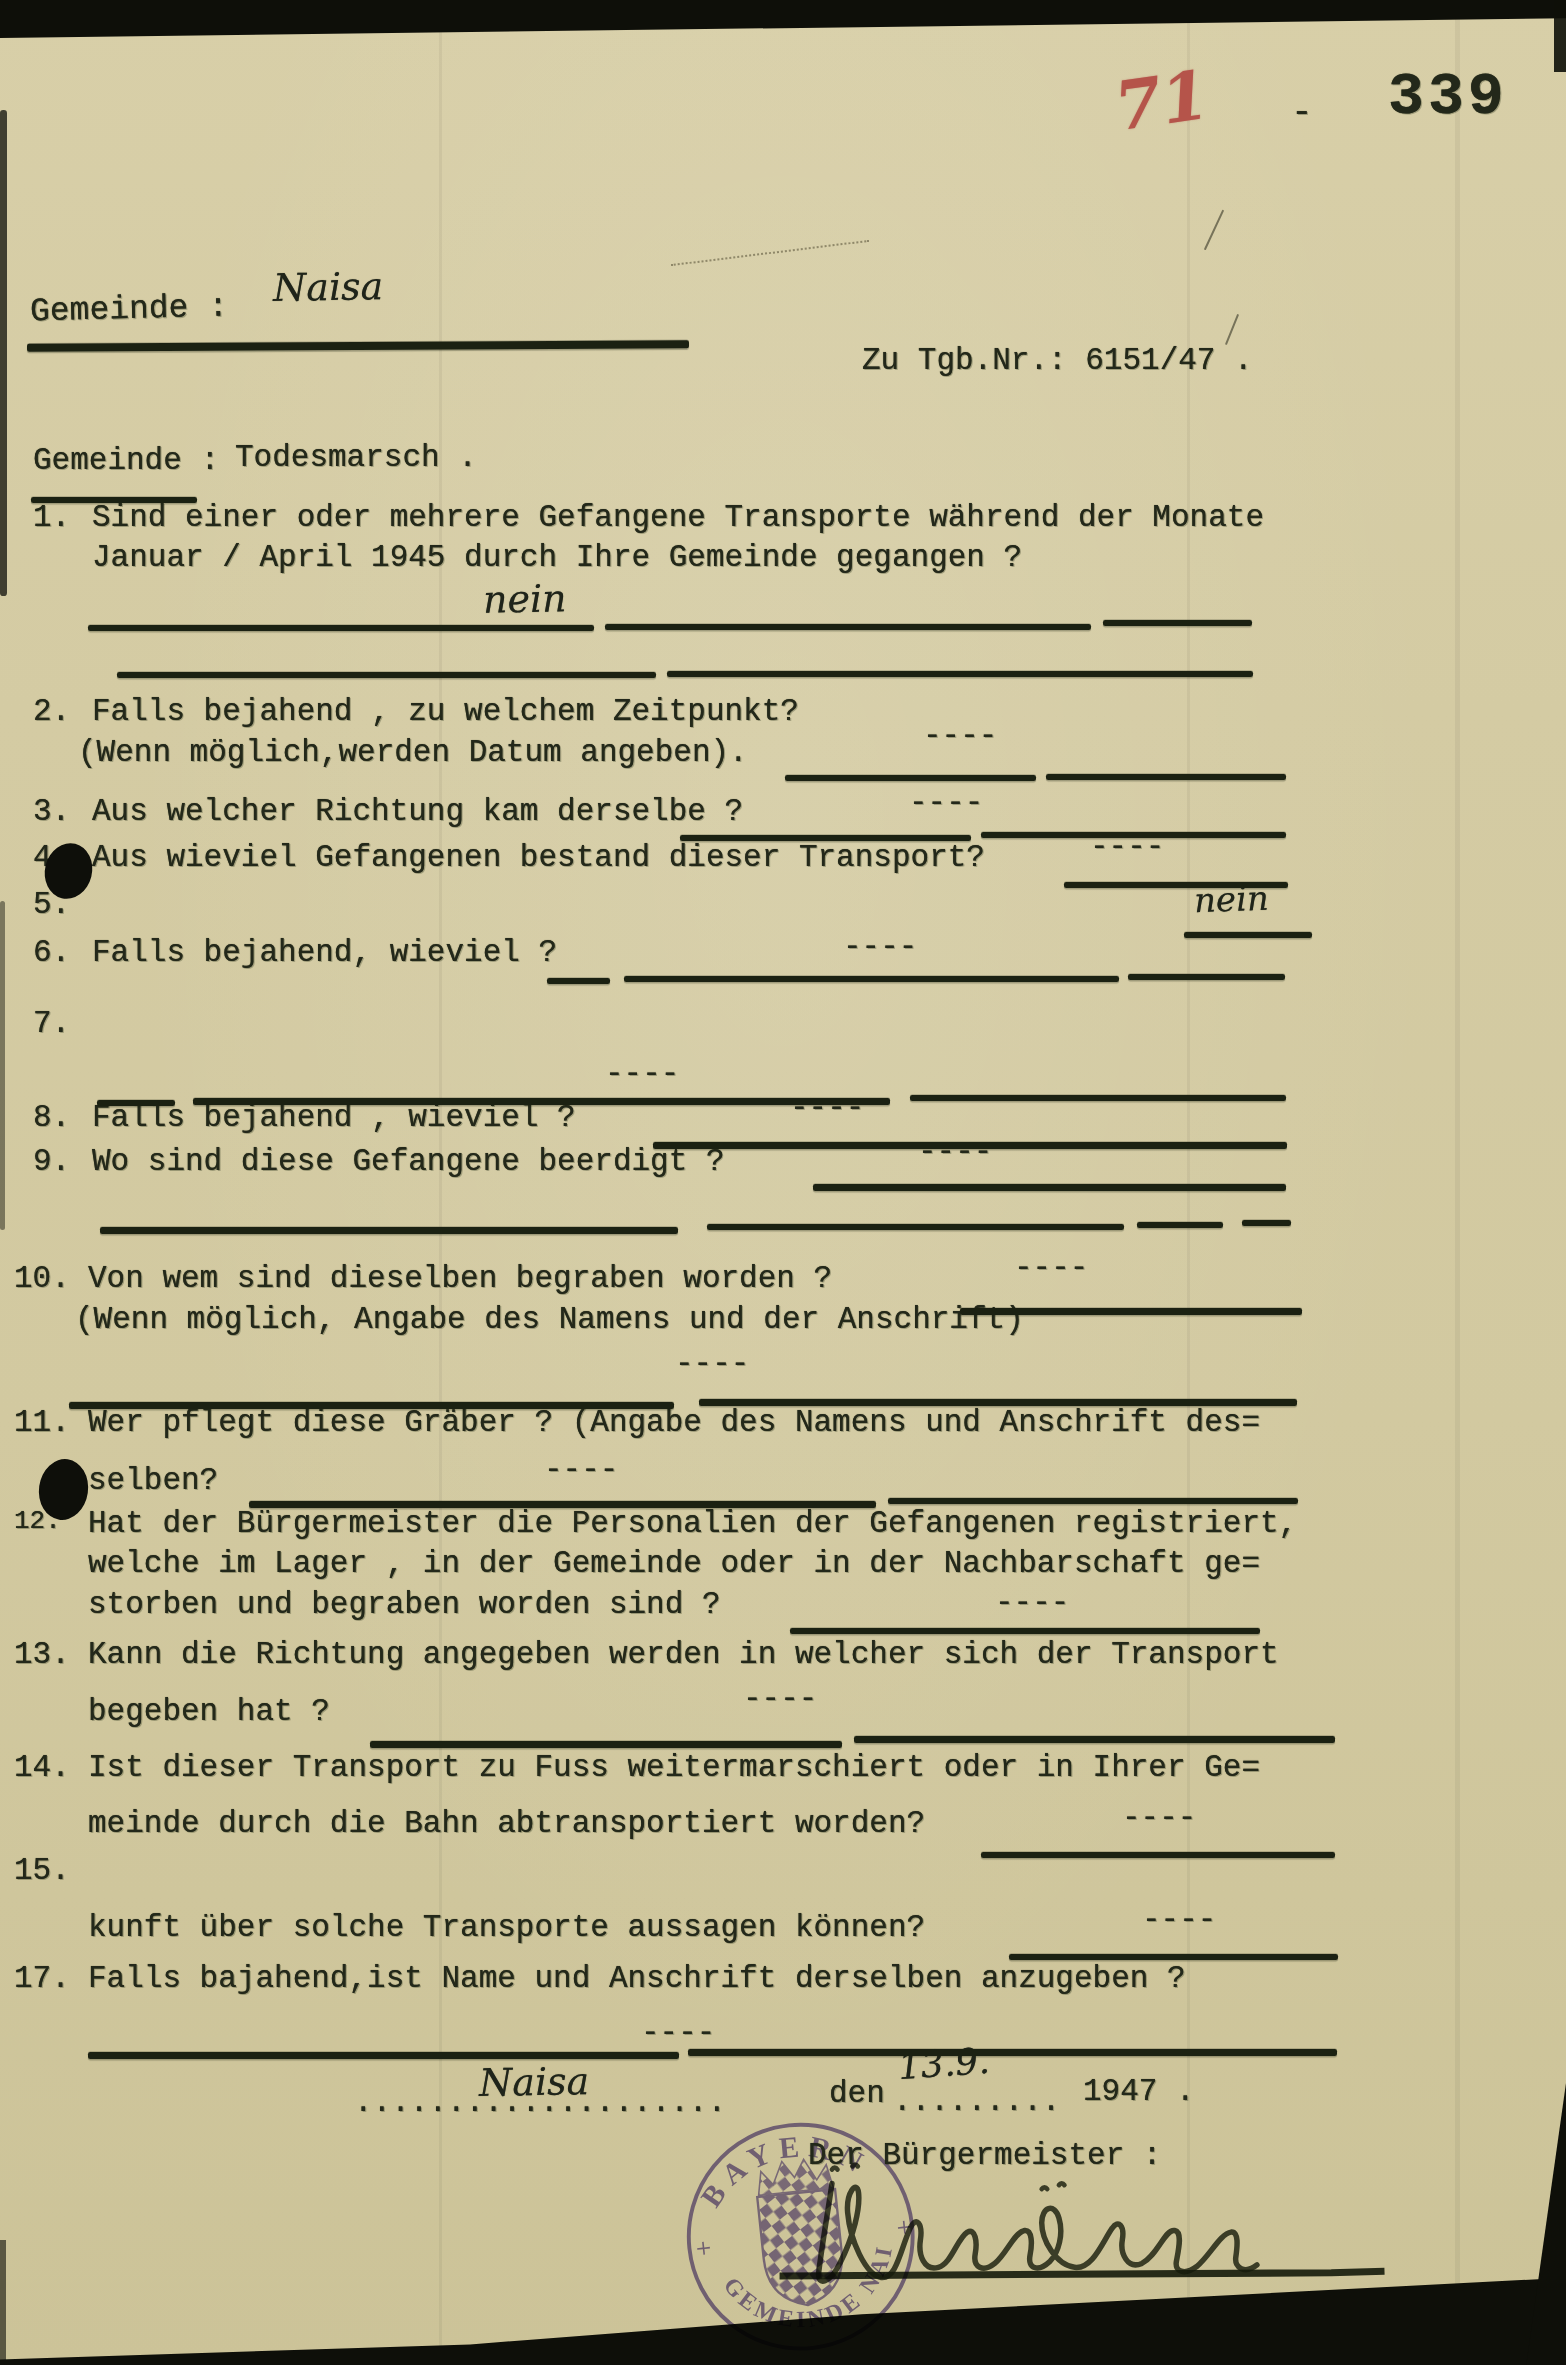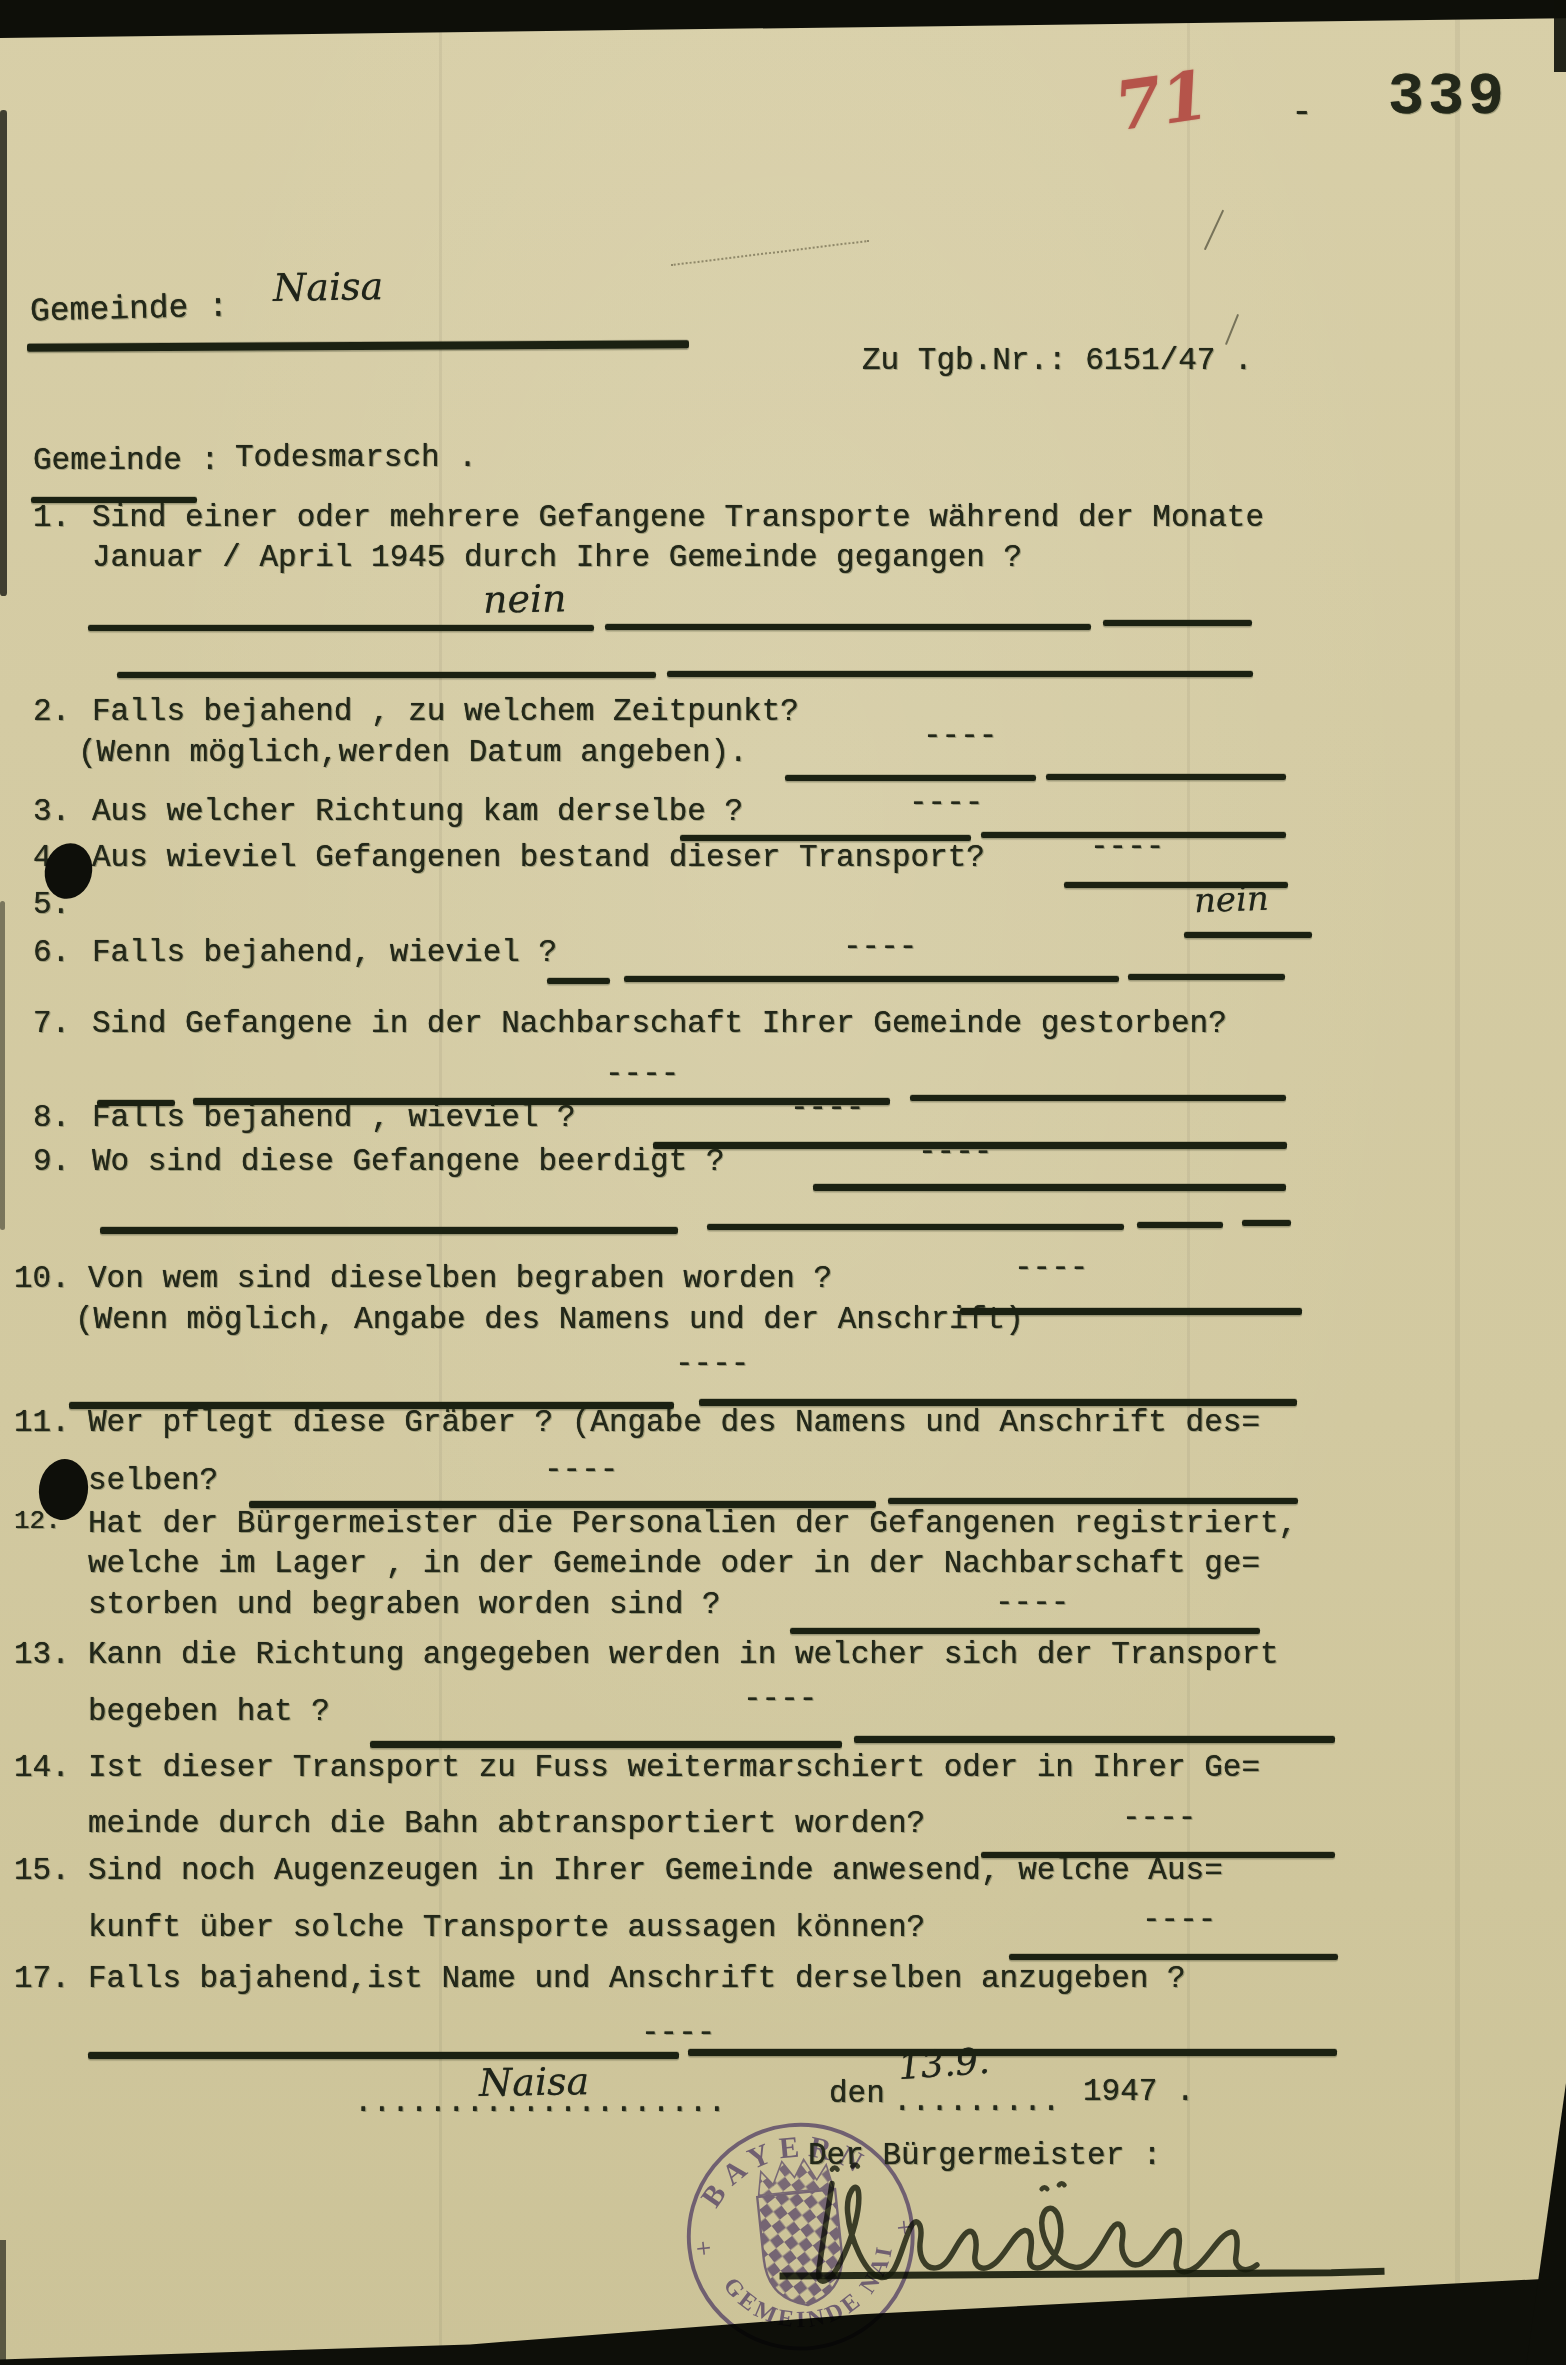--- a/index.html
+++ b/index.html
@@ -122,7 +122,6 @@
     <div class="abs type" style="left: 92px; top: 935px; font-size: 31px;">Falls bejahend, wieviel ?</div>
     <div class="abs type" style="left: 843px; top: 929px; font-size: 31px;">----</div>
     <div class="abs type" style="left: 33px; top: 1006px; font-size: 31px;">7.</div>
-    <div class="abs type" style="left: 92px; top: 1006px; font-size: 31px;">Sind Gefangene in der Nachbarschaft Ihrer Gemeinde gestorben?</div>
     <div class="abs type" style="left: 605px; top: 1056px; font-size: 31px;">----</div>
     <div class="abs type" style="left: 33px; top: 1100px; font-size: 31px;">8.</div>
     <div class="abs type" style="left: 92px; top: 1100px; font-size: 31px;">Falls bejahend , wieviel ?</div>

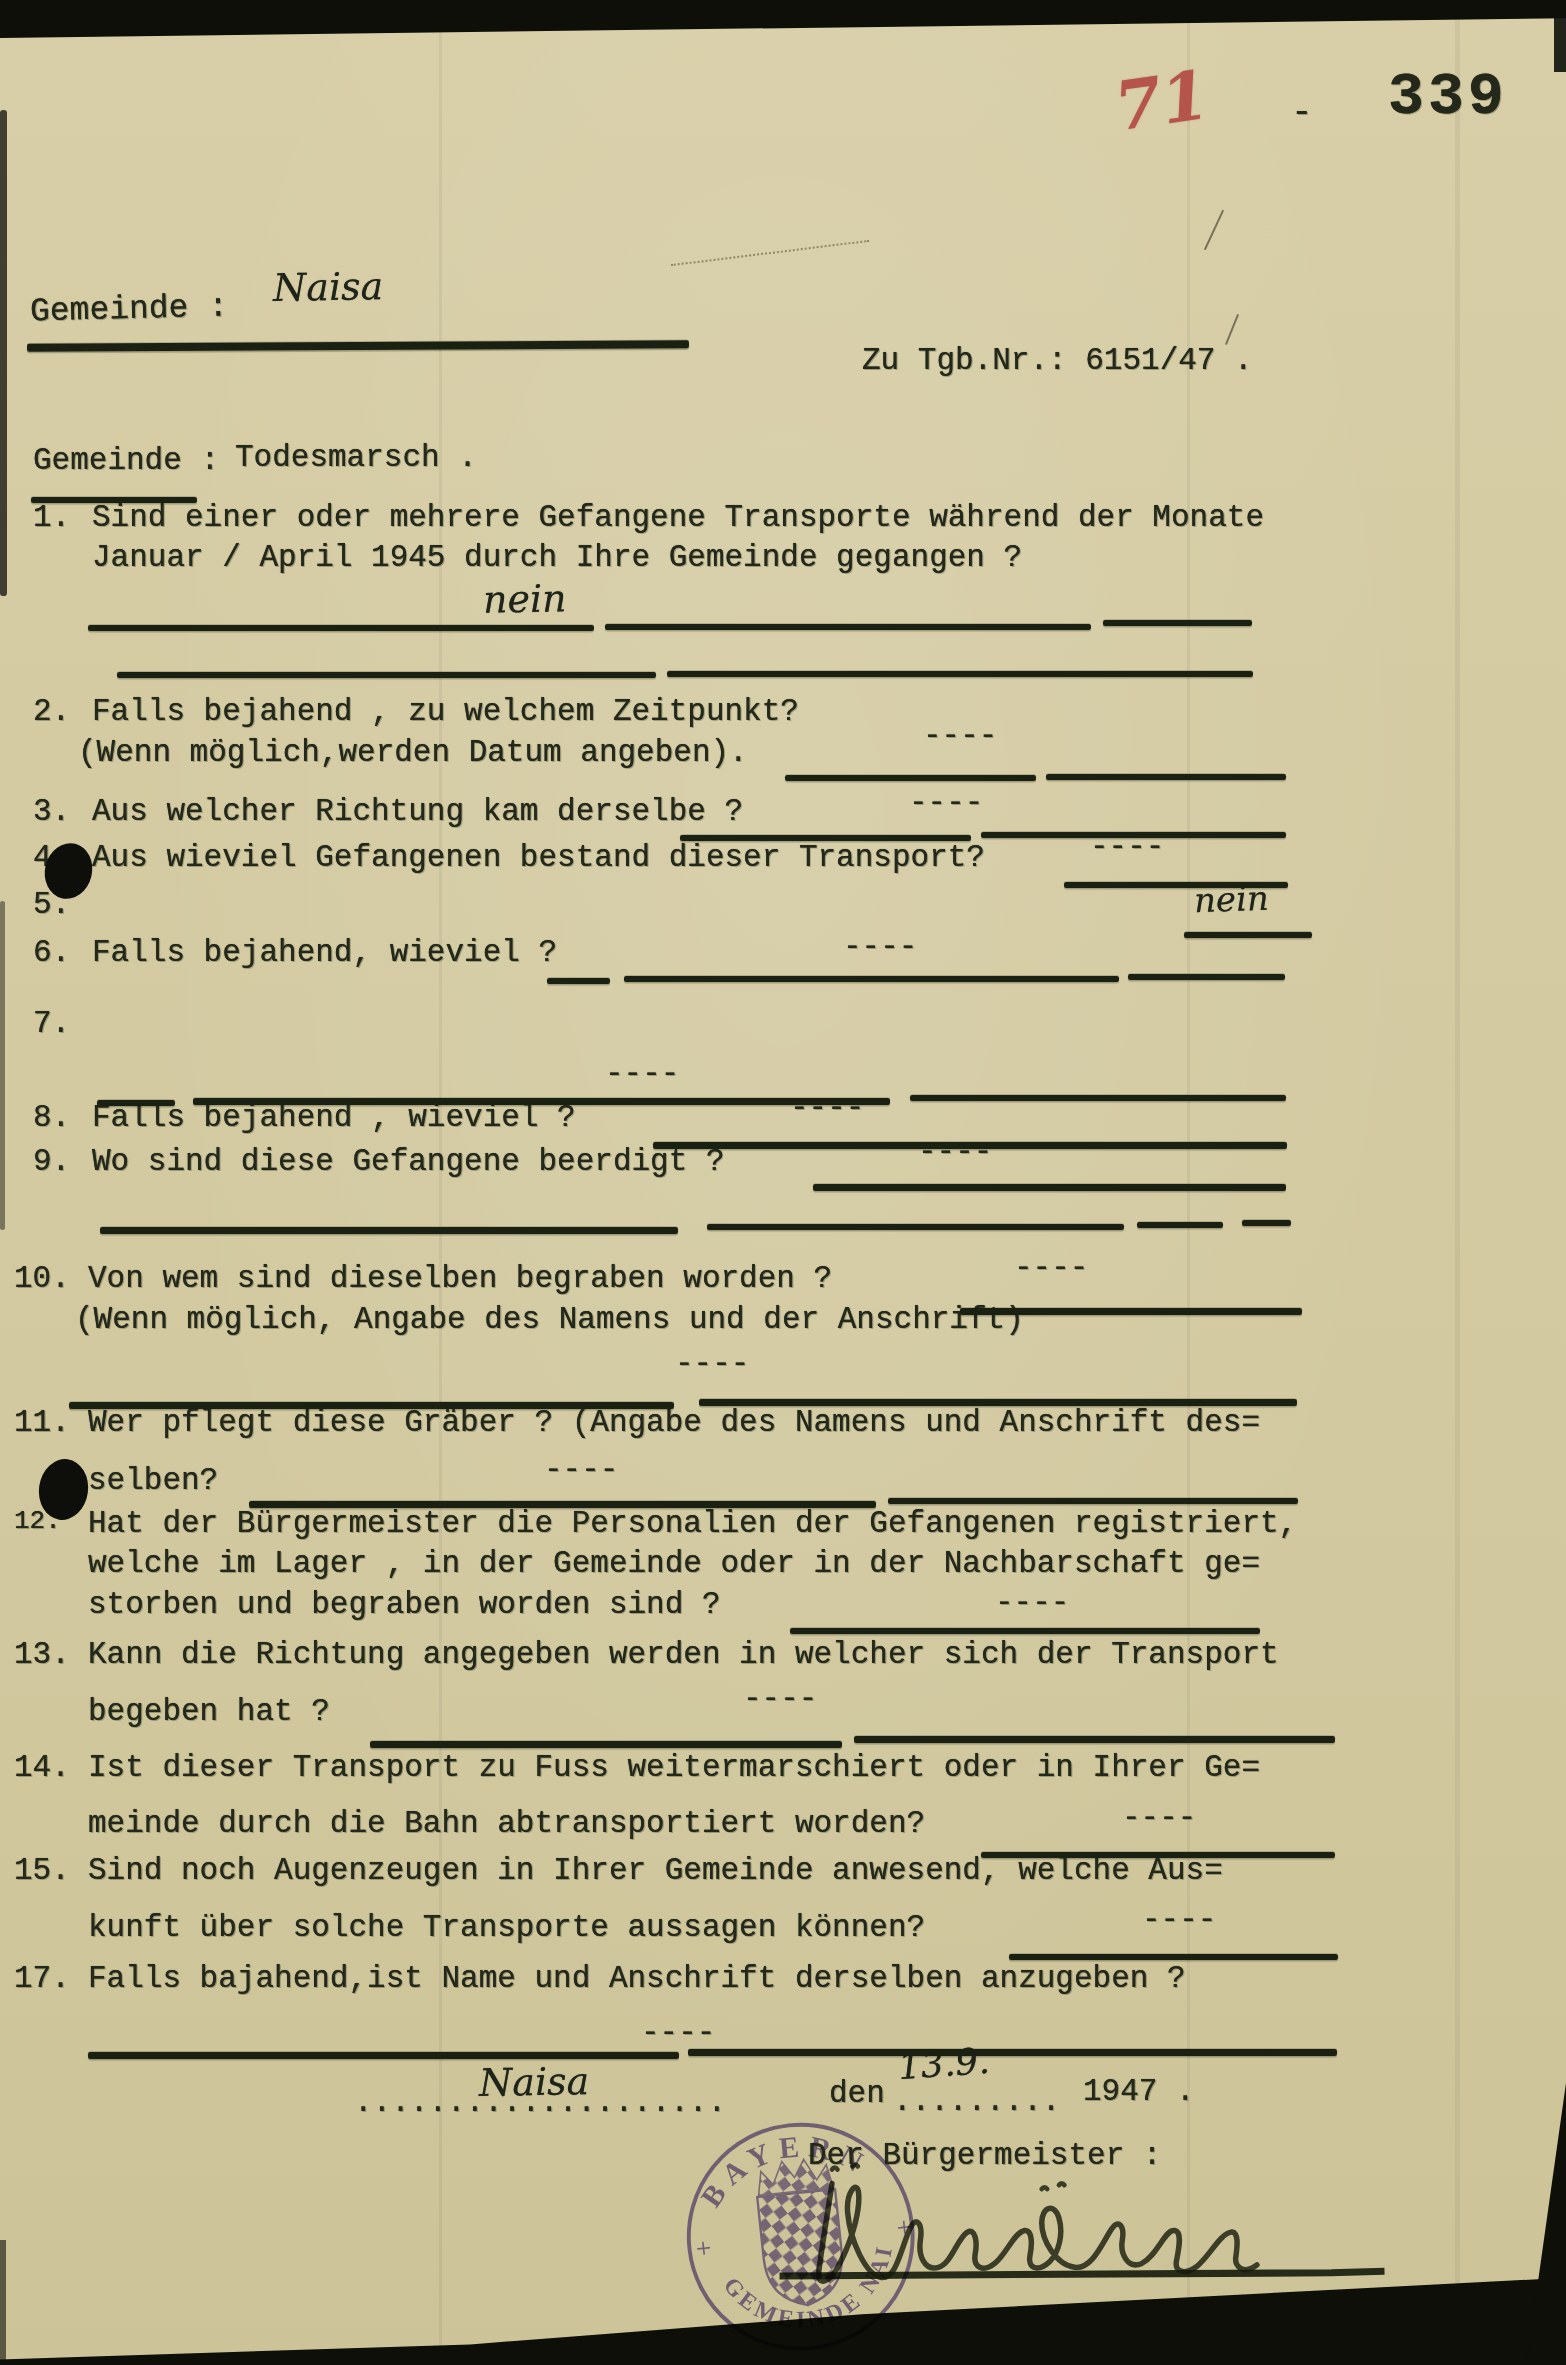--- a/index.html
+++ b/index.html
@@ -152,7 +152,6 @@
     <div class="abs type" style="left: 88px; top: 1806px; font-size: 31px;">meinde durch die Bahn abtransportiert worden?</div>
     <div class="abs type" style="left: 1122px; top: 1800px; font-size: 31px;">----</div>
     <div class="abs type" style="left: 14px; top: 1853px; font-size: 31px;">15.</div>
-    <div class="abs type" style="left: 88px; top: 1853px; font-size: 31px;">Sind noch Augenzeugen in Ihrer Gemeinde anwesend, welche Aus=</div>
     <div class="abs type" style="left: 88px; top: 1910px; font-size: 31px;">kunft über solche Transporte aussagen können?</div>
     <div class="abs type" style="left: 1142px; top: 1902px; font-size: 31px;">----</div>
     <div class="abs type" style="left: 14px; top: 1961px; font-size: 31px;">17.</div>

